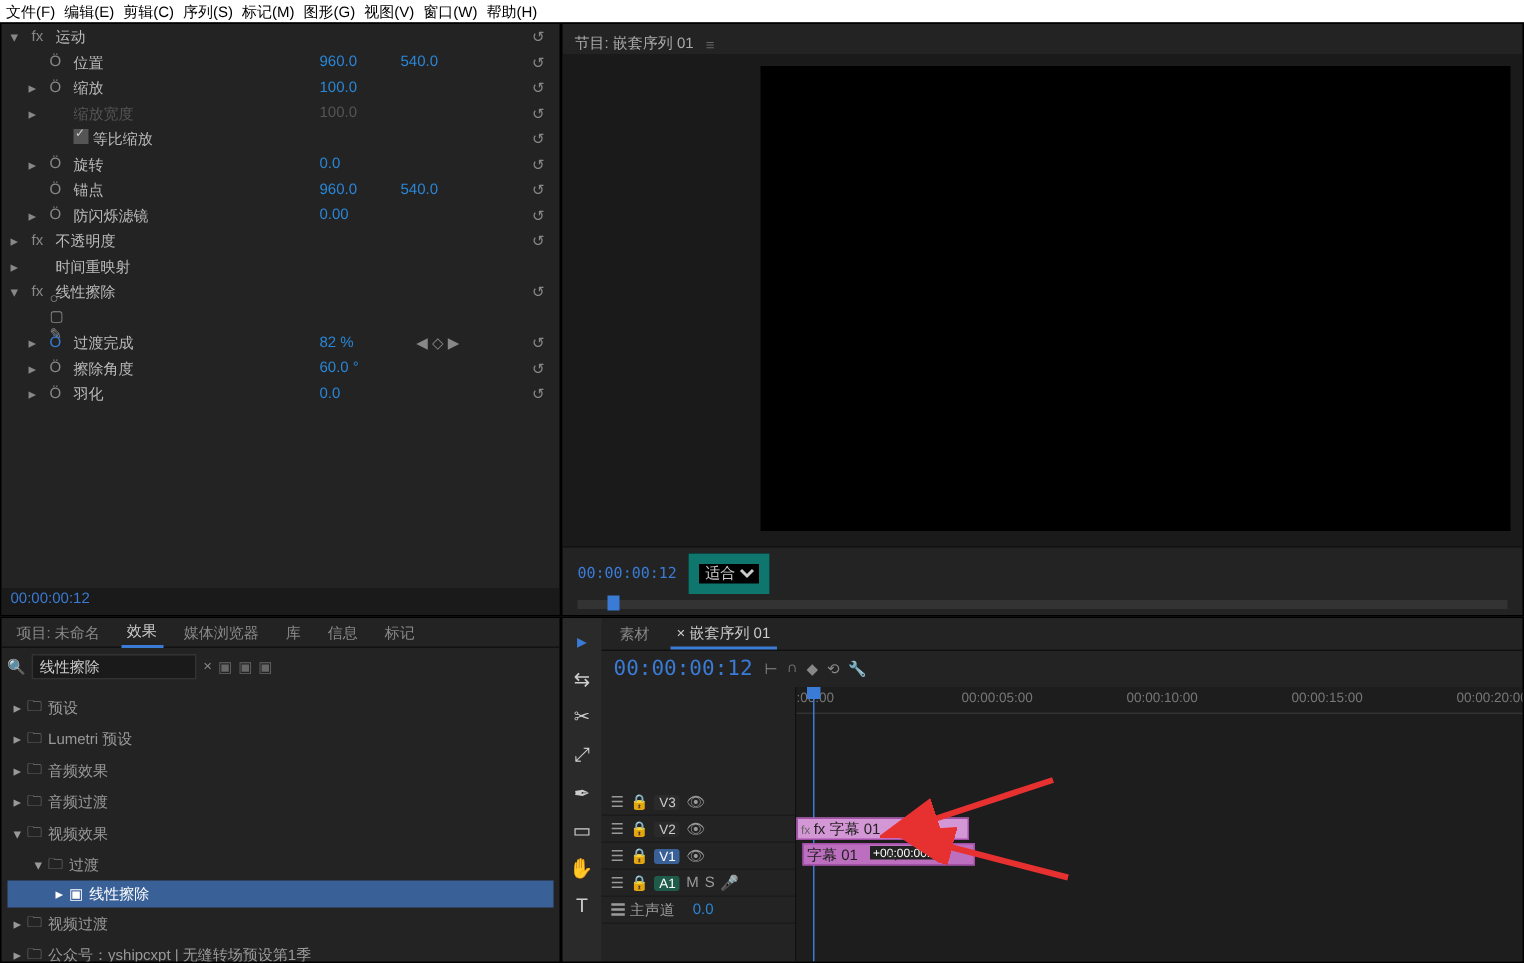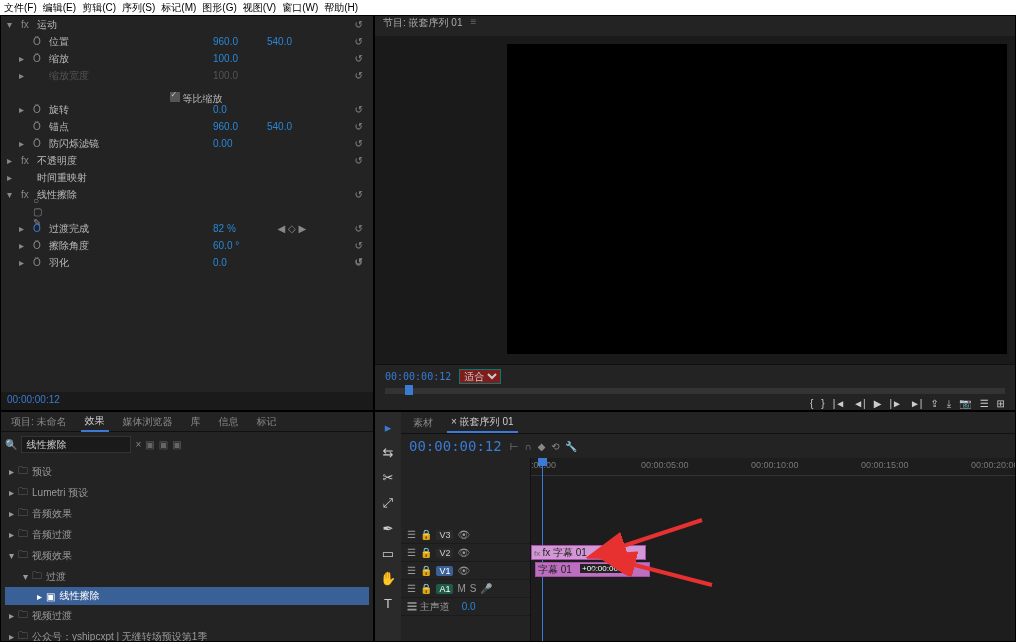--- a/index.html
+++ b/index.html
@@ -24,7 +24,7 @@
 .fxhead{background:#2a2a2a;color:#ccc;padding:2px 6px}
 .underpanel{background:#1a1a1a;position:absolute;bottom:0;left:0;right:0;height:18px;color:#3a7bd5;padding:2px 6px}
 .progpanel{display:flex;flex-direction:column}
-.progtitle{height:20px;display:flex;align-items:flex-start;padding:0 8px;color:#aaa;gap:8px}
+.progtitle{height:20px;display:flex;align-items:flex-end;padding:0 8px;color:#aaa;gap:8px}
 .viewer{flex:1;background:#1a1a1a;display:flex;justify-content:flex-end;padding:8px}
 .viewer .video{width:500px;height:310px;background:#000}
 .transport{height:46px;border-top:1px solid #111}

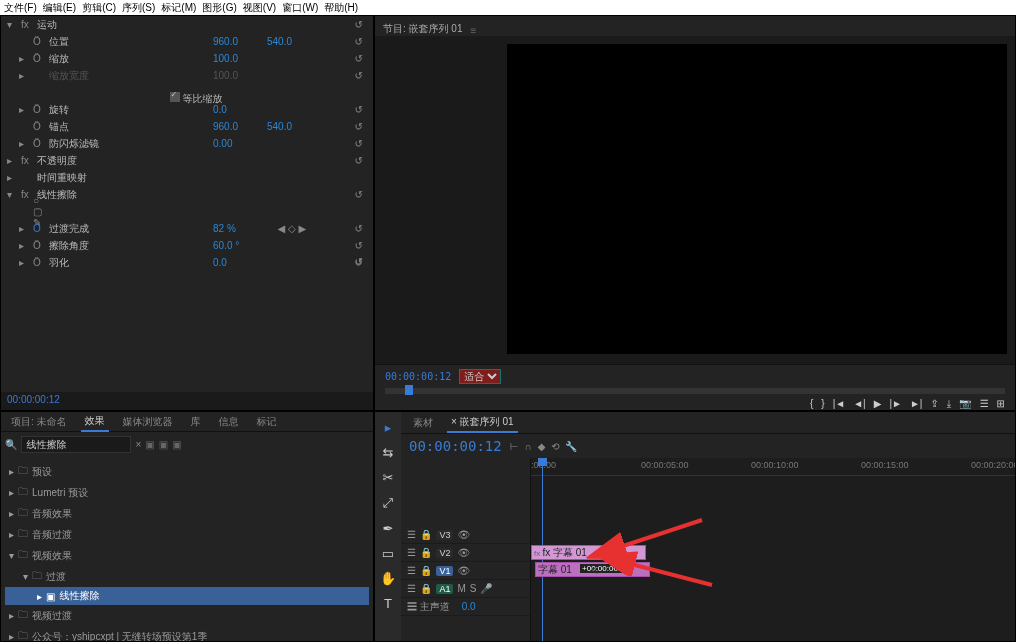--- a/index.html
+++ b/index.html
@@ -113,7 +113,7 @@
           <span class="val dim">100.0</span>
           <span class="reset">↺</span>
         </div>
-        <div class="fxrow" style="padding-left: 18px; flex-direction: column;">
+        <div class="fxrow" style="padding-left: 18px;">
           <span class="twisty"></span>
           <span class="icon"></span>
           <span class="label"><span class="checkbox"></span> 等比缩放</span>

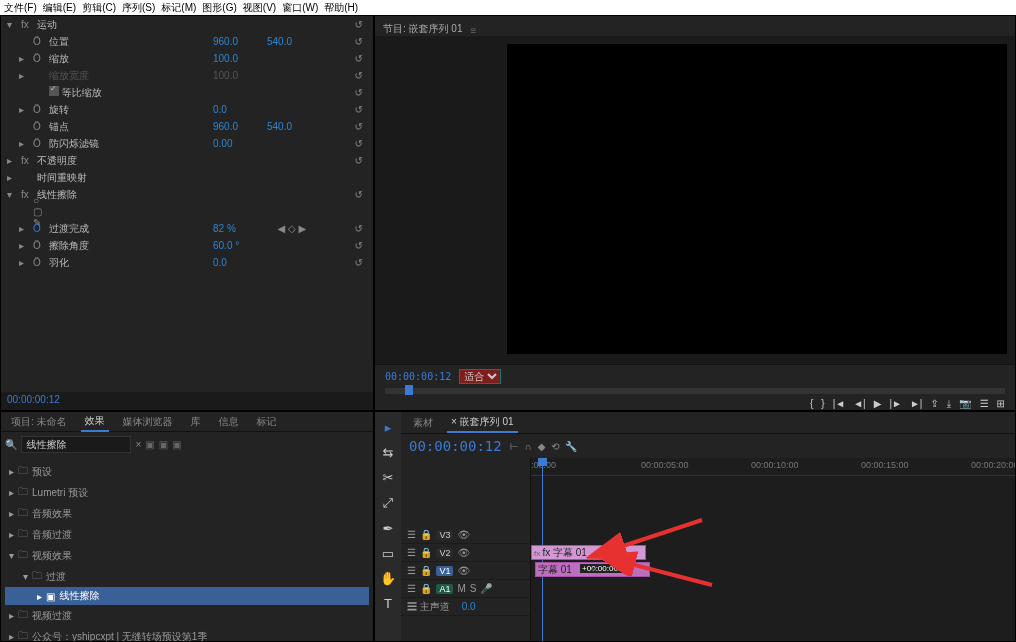--- a/index.html
+++ b/index.html
@@ -62,7 +62,7 @@
 .arrow{position:absolute;pointer-events:none}
 .arrow svg{overflow:visible}
 .red{fill:#e73131;stroke:#e73131}
-select{background:#7f1d1d;color:#ccc;border:1px solid #0f766e;font-size:10px}
+select{background:#000000;color:#ccc;border:7px solid #0f766e;font-size:10px}
 .checkbox{width:10px;height:10px;background:#555;display:inline-block;position:relative}
 .checkbox:before{content:"✓";color:#ccc;font-size:8px;position:absolute;top:-2px;left:1px}
 </style>

